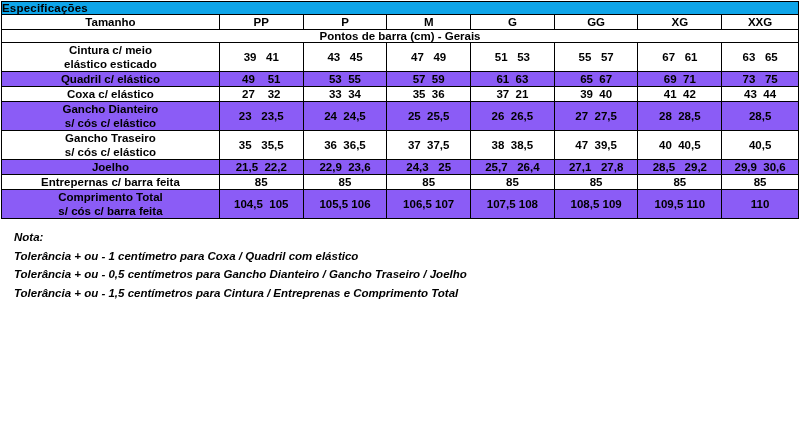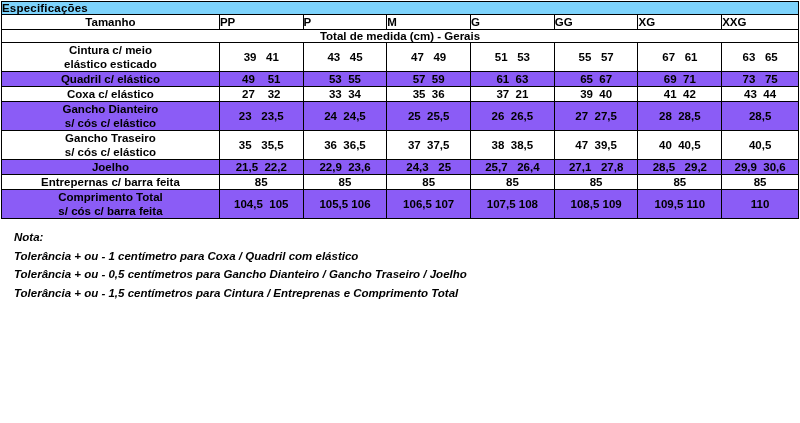--- a/index.html
+++ b/index.html
@@ -34,7 +34,7 @@
     vertical-align: middle;
   }
   .title-cell {
-    background: #7dd3fc;
+    background: #0ea5e9;
     color: #000;
     font-size: 14px;
     font-weight: bold;

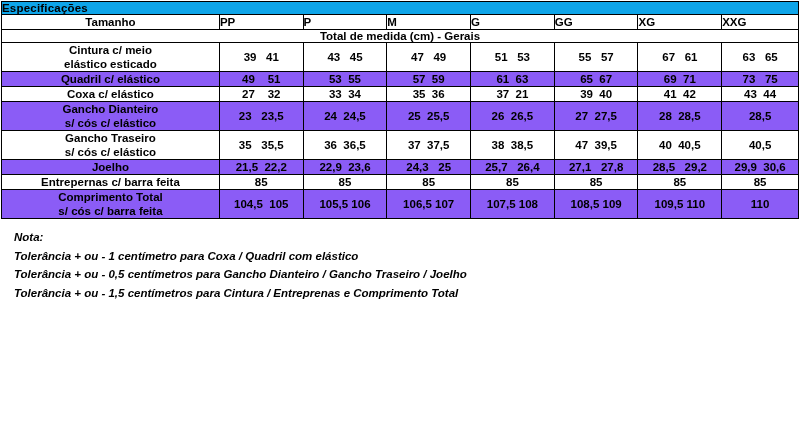--- a/index.html
+++ b/index.html
@@ -49,6 +49,7 @@
     line-height: 1.22;
   }
   .size-head {
+    text-align: center;
     padding: 7px 2px;
     font-size: 12px;
   }

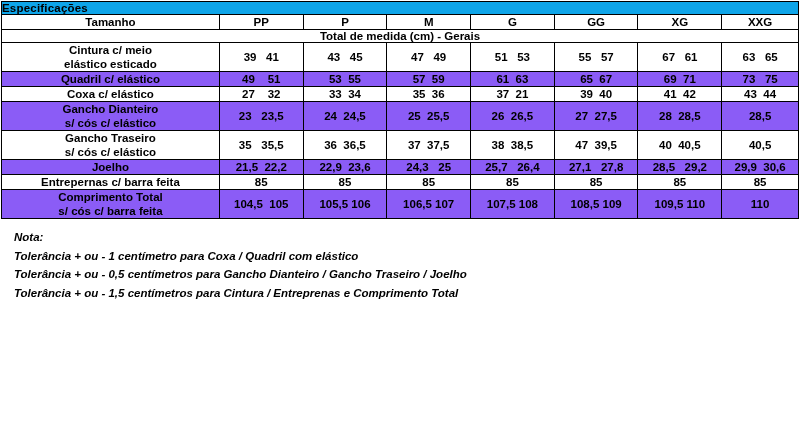--- a/index.html
+++ b/index.html
@@ -116,7 +116,7 @@
         <td class="size-head">XXG</td>
       </tr>
       <tr>
-        <td class="subhead" colspan="8">Total de medida (cm) - Gerais</td>
+        <td class="subhead" colspan="8">Pontos de barra (cm) - Gerais</td>
       </tr>
 
       <tr class="plain">

